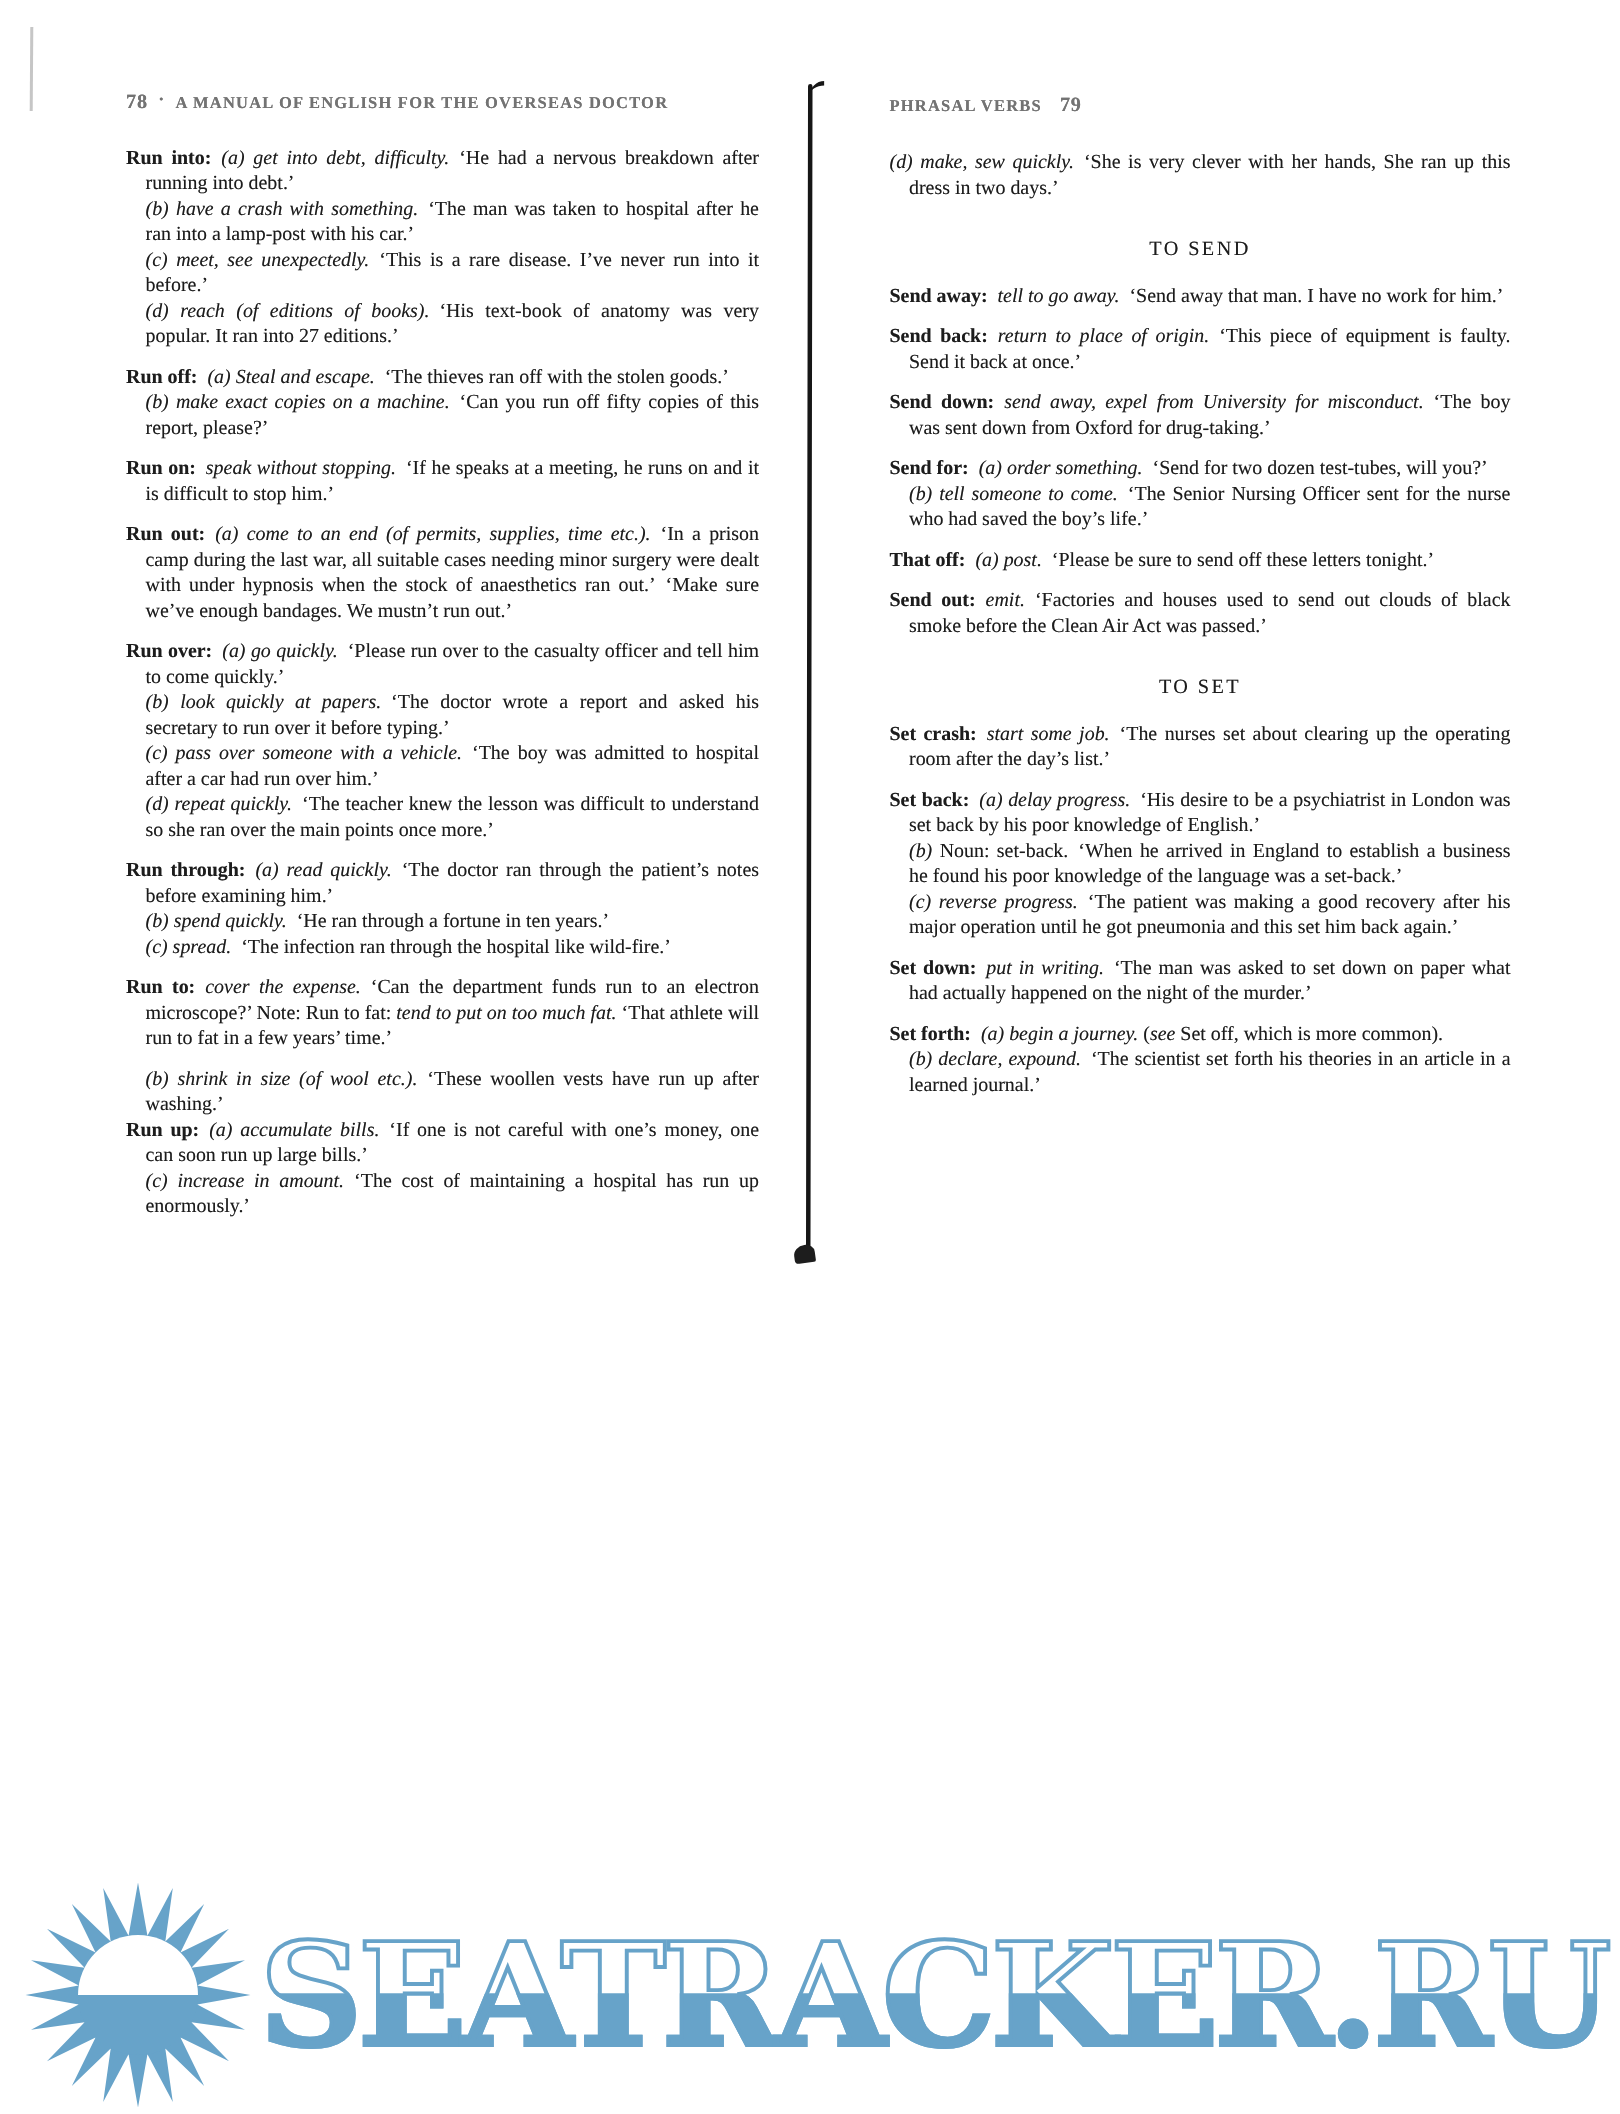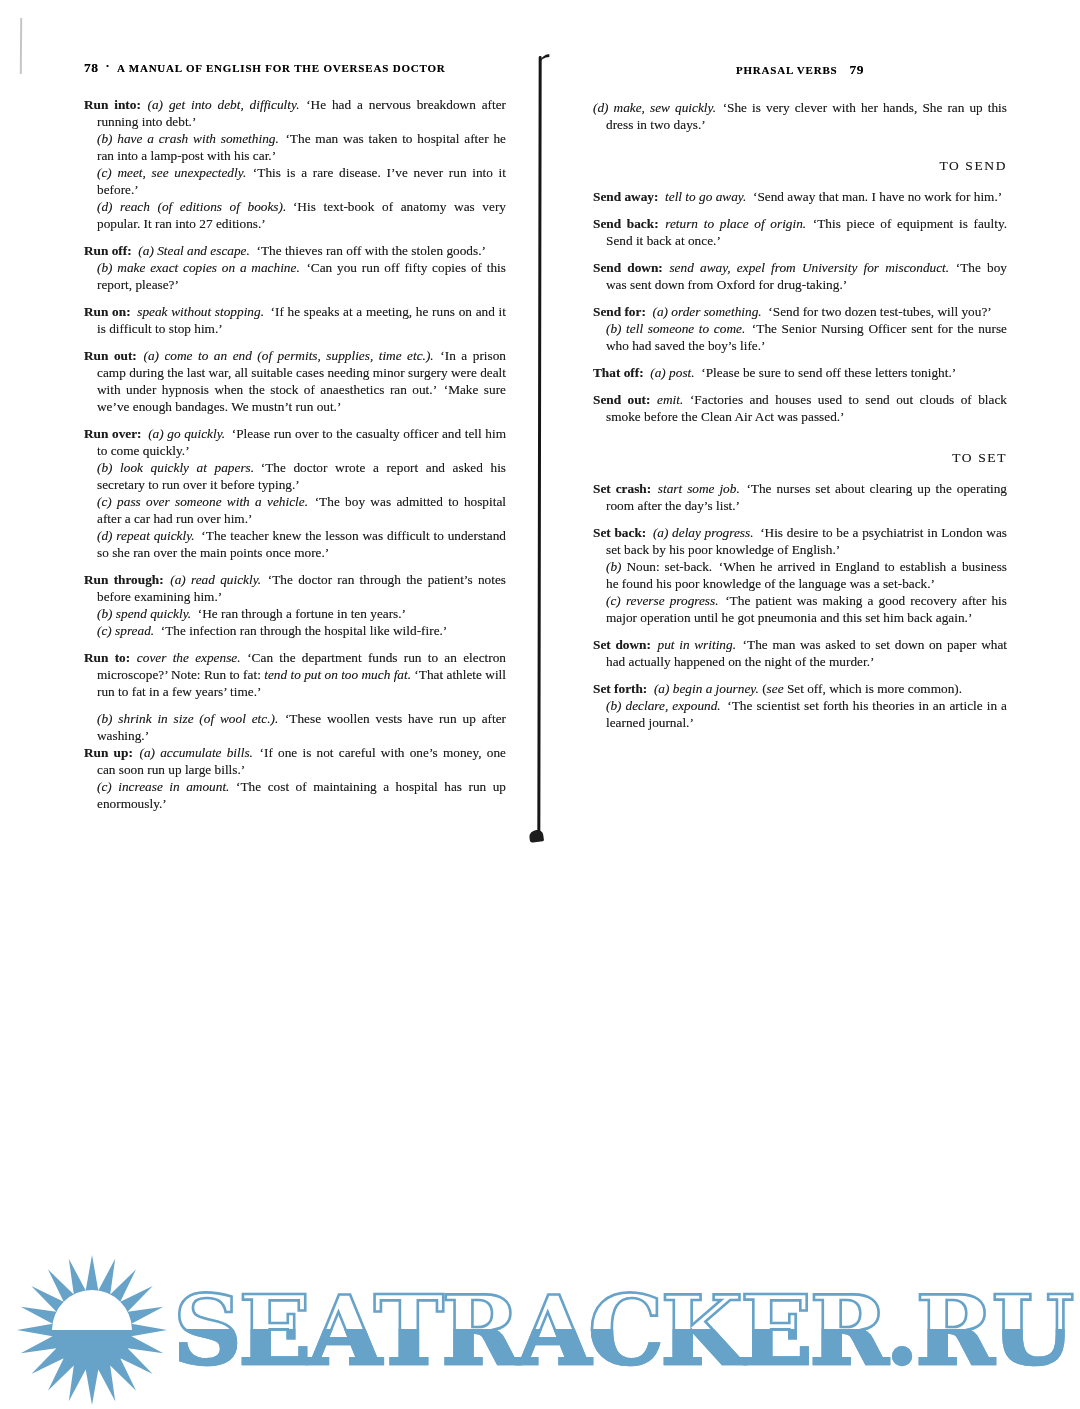--- a/index.html
+++ b/index.html
@@ -19,7 +19,7 @@
   .page{position:absolute;top:60px;}
   .page.left{left:84px;width:422px;}
   .page.right{left:593px;width:414px;top:62px;}
-  .phead{display:flex;align-items:baseline;gap:7px;color:#000000;letter-spacing:.5px;
+  .phead{display:flex;align-items:baseline;gap:7px;color:#737373;letter-spacing:.5px;
          text-shadow:0 0 .4px rgba(0,0,0,.45);}
   .phead .pnum{font-size:13.5px;font-weight:bold;}
   .phead .sep{font-size:12px;font-weight:bold;position:relative;top:-2px;}

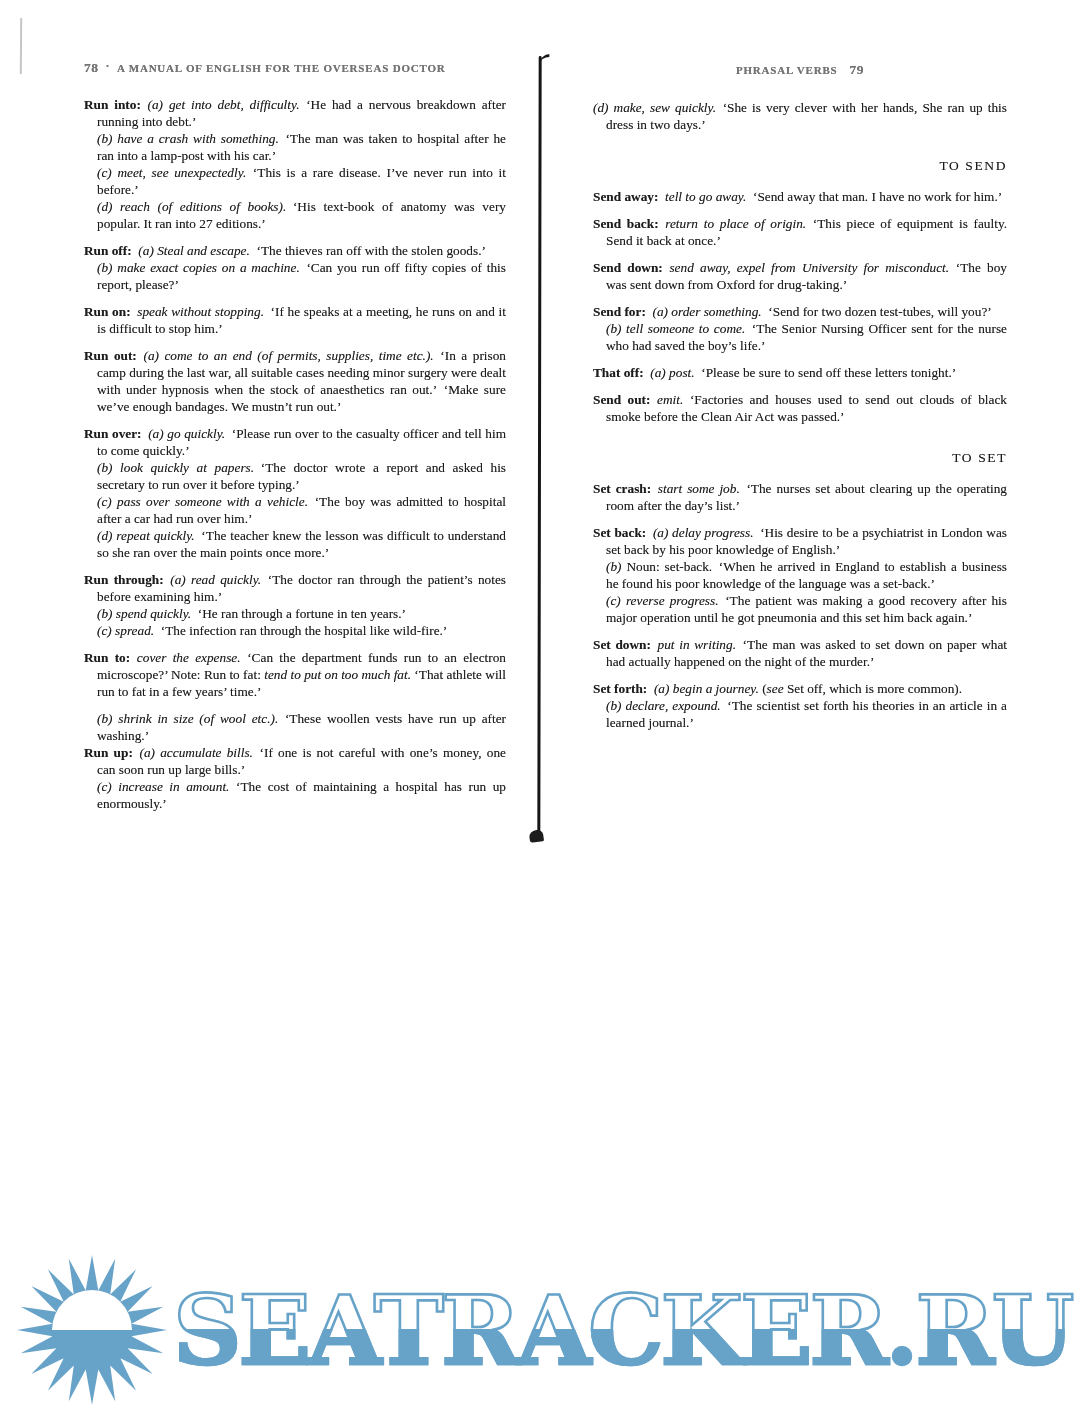--- a/index.html
+++ b/index.html
@@ -24,7 +24,7 @@
   .phead .pnum{font-size:13.5px;font-weight:bold;}
   .phead .sep{font-size:12px;font-weight:bold;position:relative;top:-2px;}
   .phead .ptitle{font-size:11px;font-weight:bold;letter-spacing:.8px;}
-  .phead.right-h{justify-content:center;gap:12px;}
+  .phead.right-h{justify-content:flex-start;gap:12px;}
 
   .pbody{margin-top:20px;font-size:13.3px;line-height:17px;color:var(--ink);
          text-align:justify;text-shadow:0 0 .35px rgba(0,0,0,.4);}

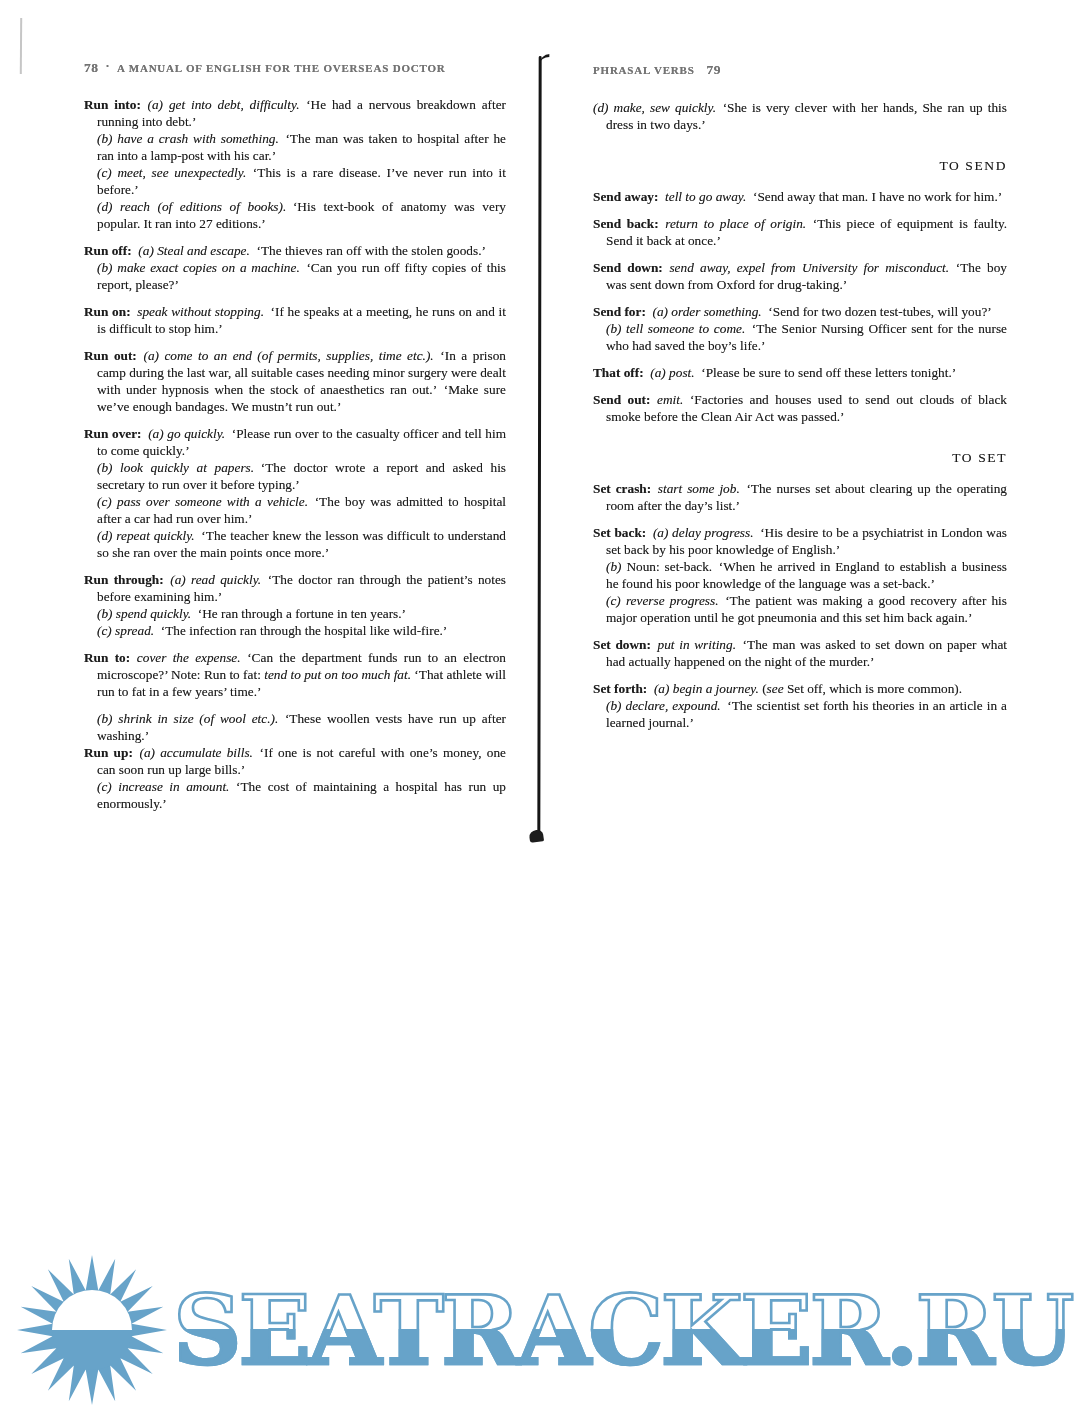--- a/index.html
+++ b/index.html
@@ -34,7 +34,7 @@
   .sense.first{text-indent:-13px;}
   .term{font-weight:bold;}
   .i{font-style:italic;}
-  .section-heading{text-align:right;margin:24px 0 14px 0;letter-spacing:1.6px;font-size:13.5px;}
+  .section-heading{text-align:center;margin:24px 0 14px 0;letter-spacing:1.6px;font-size:13.5px;}
 
   
   .watermark{position:absolute;left:16px;top:1254px;width:1058px;height:152px;display:flex;align-items:center;gap:5px;}

